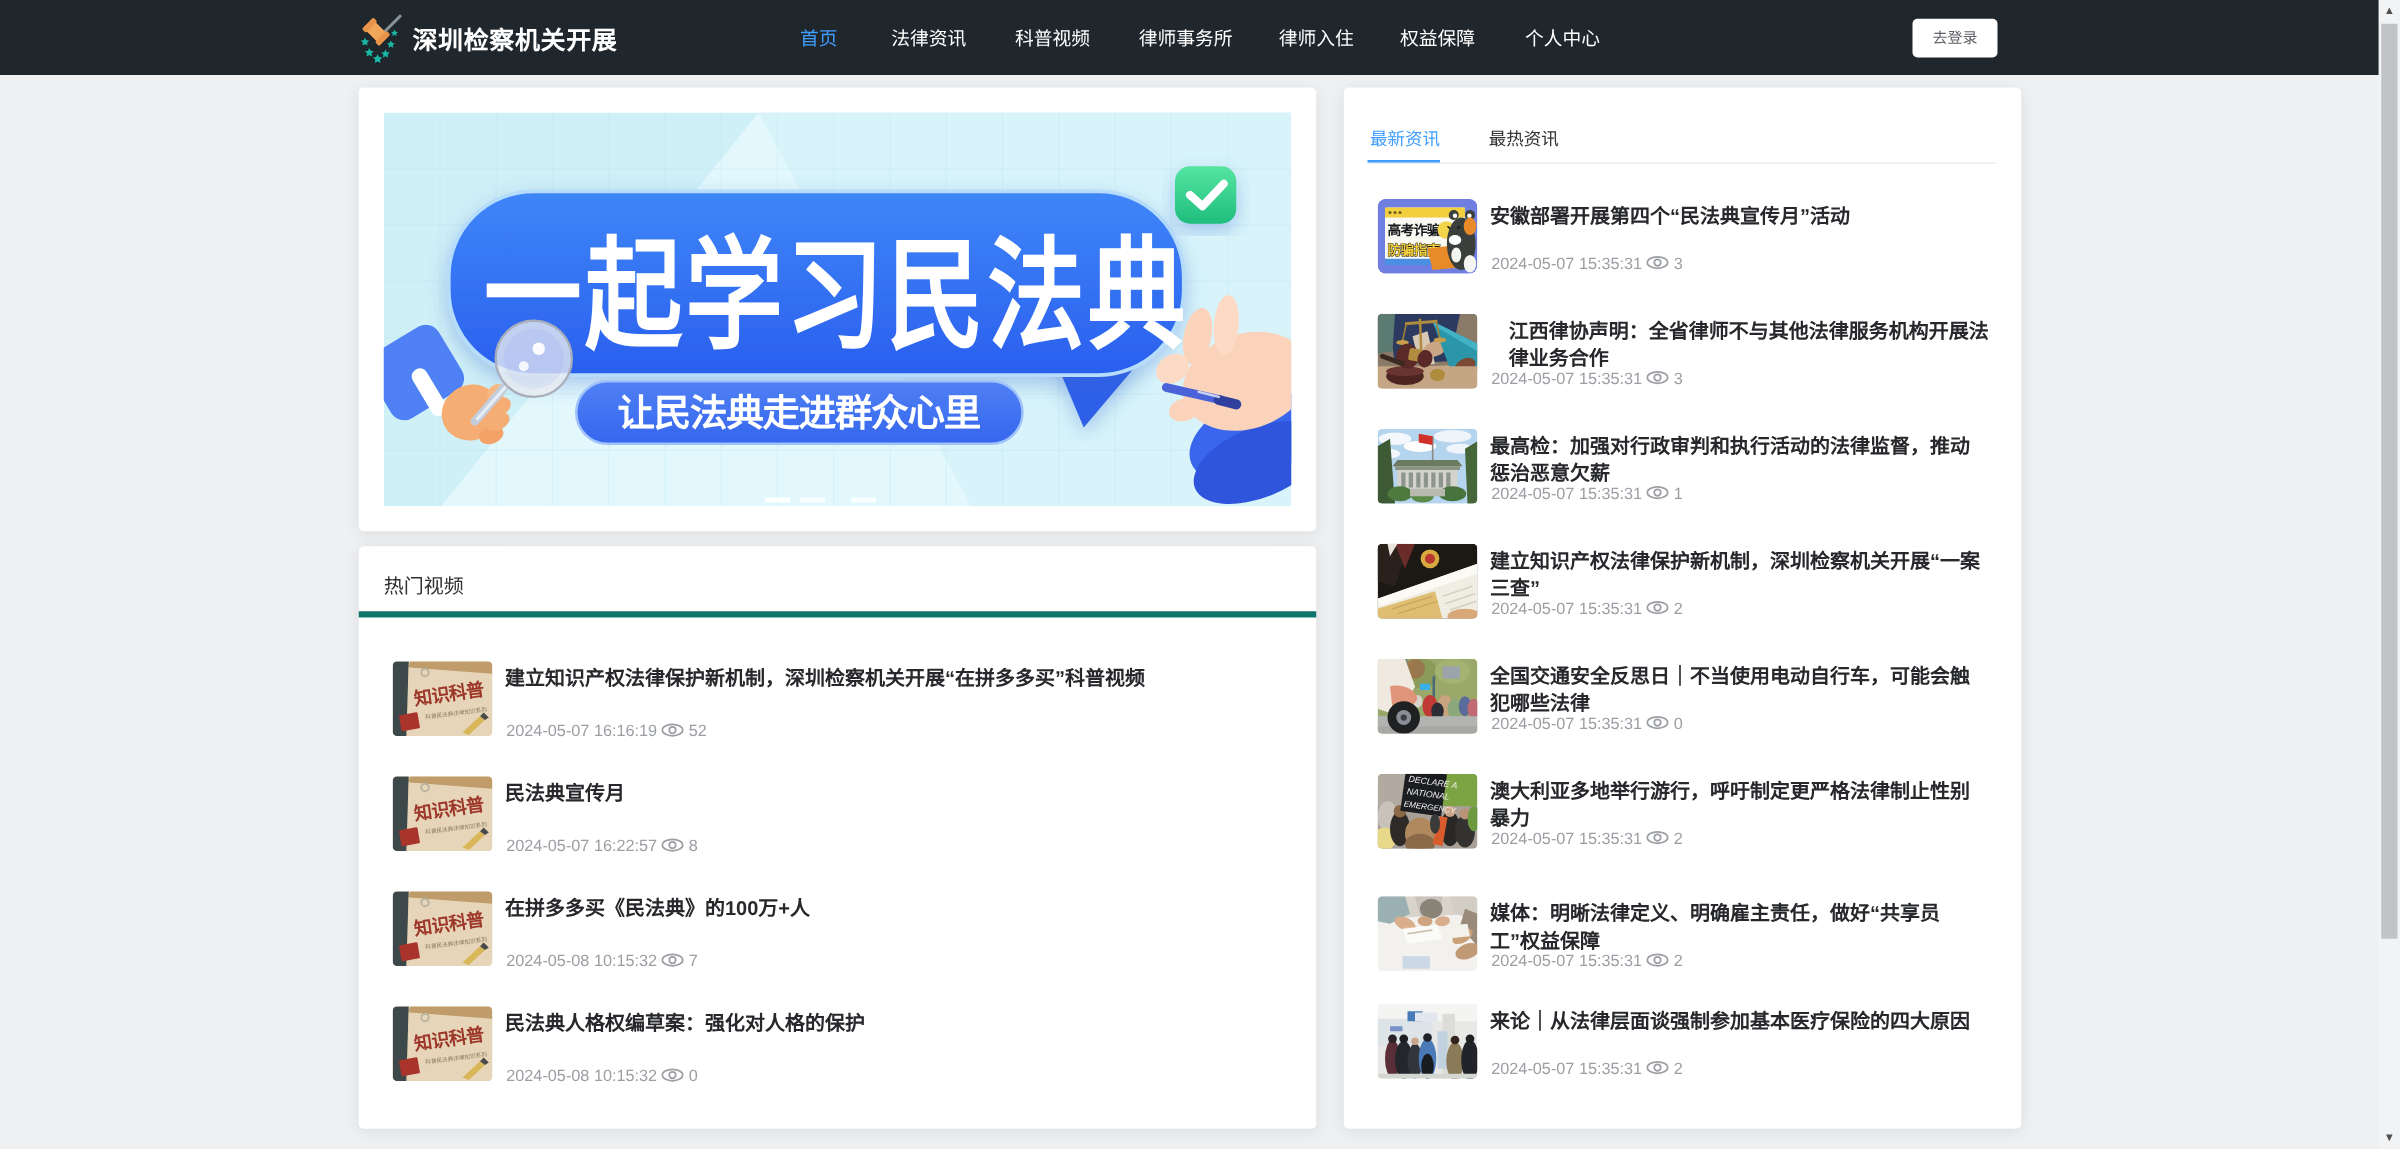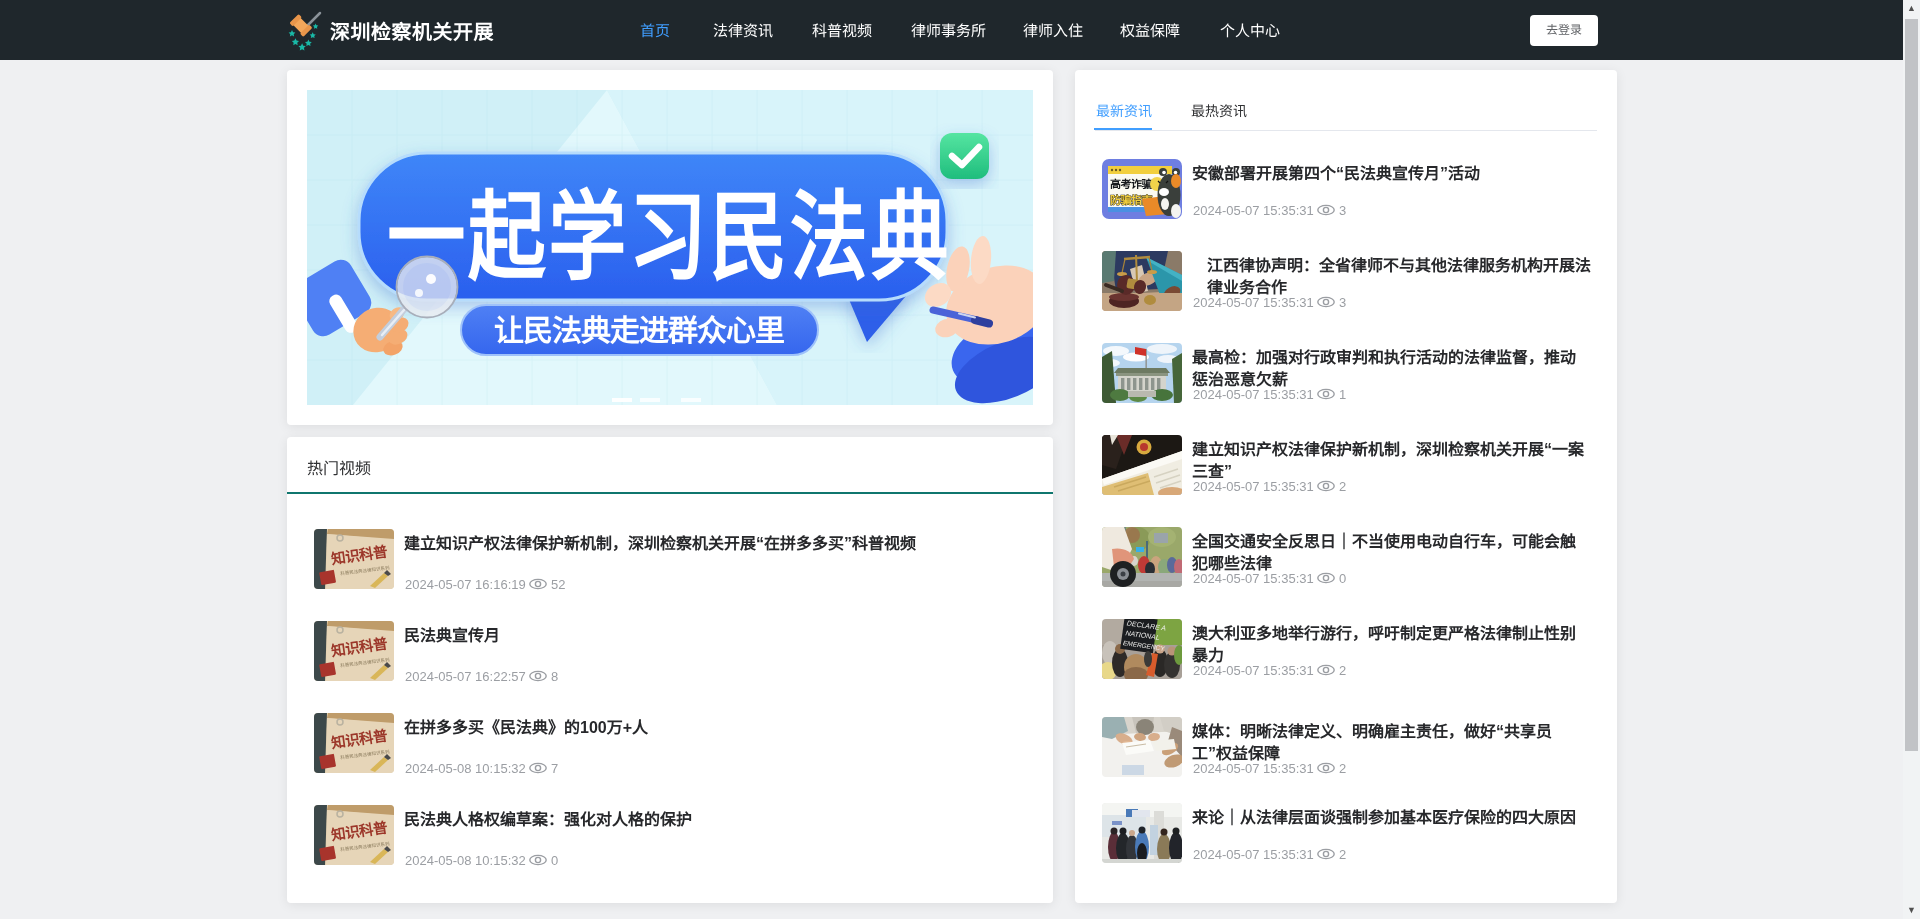--- a/index.html
+++ b/index.html
@@ -19,7 +19,7 @@
   #bannercard { left:287px; top:70px; width:766px; height:355px; }
   #banner { position:absolute; left:20px; top:20px; width:726px; height:315px; }
   #videocard { left:287px; top:437px; width:766px; height:466px; }
-  #vhead { position:absolute; left:0; top:0; width:100%; height:57px; border-bottom:2px solid #0f766e; }
+  #vhead { position:absolute; left:0; top:0; width:100%; height:57px; border-bottom:5px solid #0f766e; }
   #vhead span { position:absolute; left:20px; top:18px; font-size:16px; color:#303133; }
   
   .it { position:absolute; }

